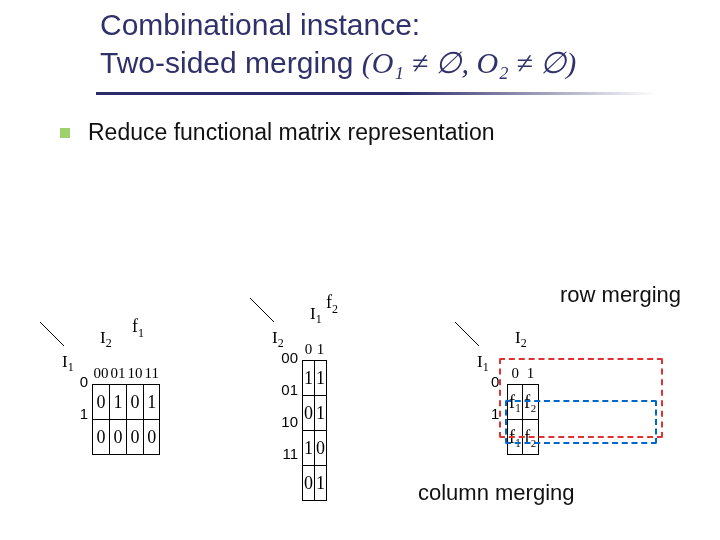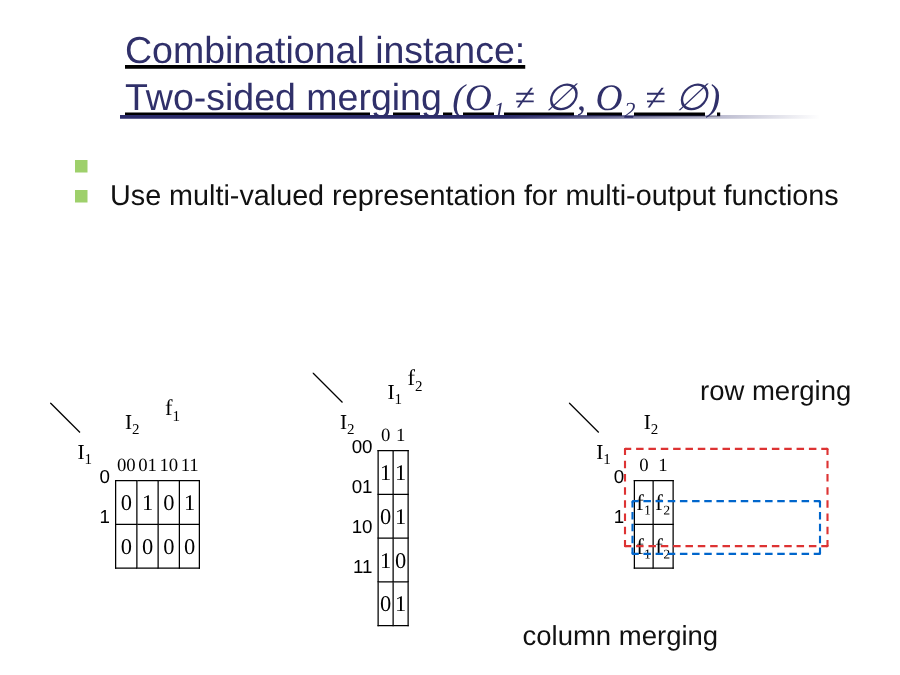--- a/index.html
+++ b/index.html
@@ -19,9 +19,8 @@
   .title-block {
     position: absolute;
     left: 100px;
-    top: 22px;
+    top: 6px;
     width: 600px;
-    text-decoration: underline;
   }
   .title-line {
     font-size: 30px;

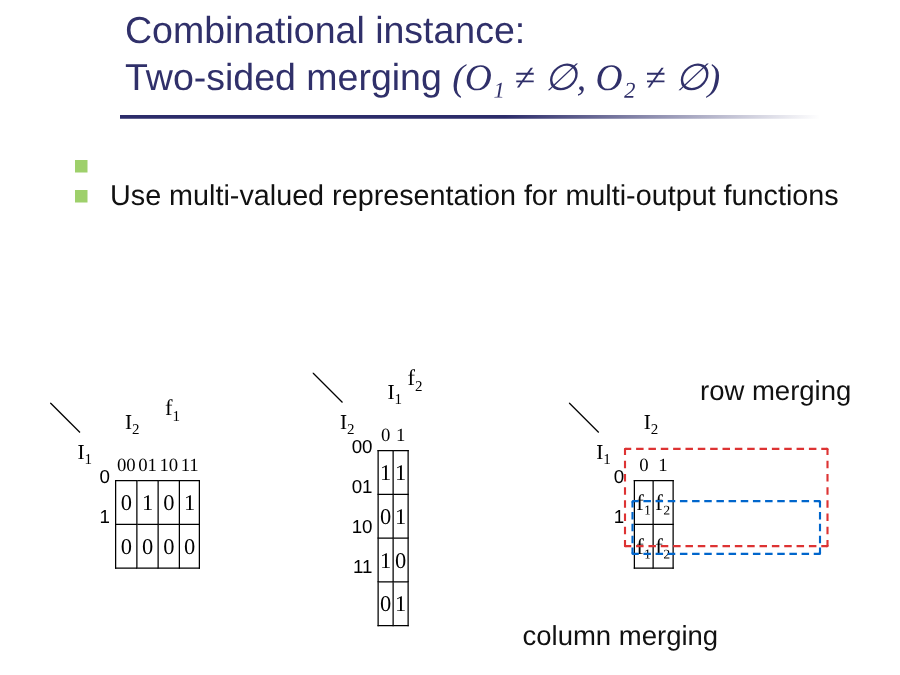--- a/index.html
+++ b/index.html
@@ -192,6 +192,7 @@
   <div class="bullets">
     <div class="bullet-row">
       <div class="bullet-mark"></div>
+      <div class="bullet-text">Reduce functional matrix representation</div>
     </div>
     <div class="bullet-row">
       <div class="bullet-mark"></div>

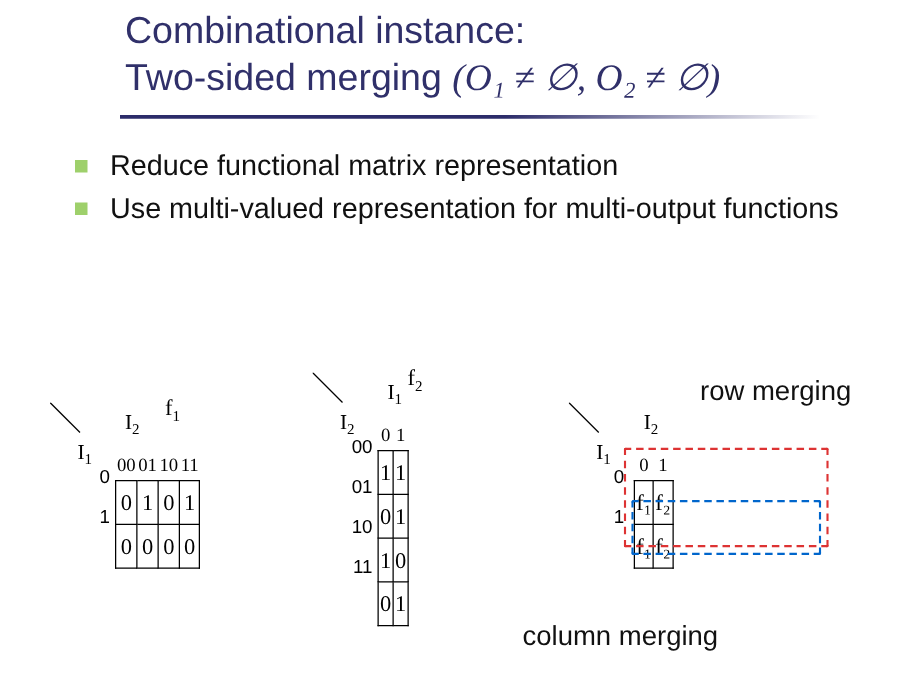--- a/index.html
+++ b/index.html
@@ -194,10 +194,6 @@
       <div class="bullet-mark"></div>
       <div class="bullet-text">Reduce functional matrix representation</div>
     </div>
-    <div class="bullet-row">
-      <div class="bullet-mark"></div>
-      <div class="bullet-text">Use multi-valued representation for multi-output functions</div>
-    </div>
   </div>
 
   <div class="diagram">

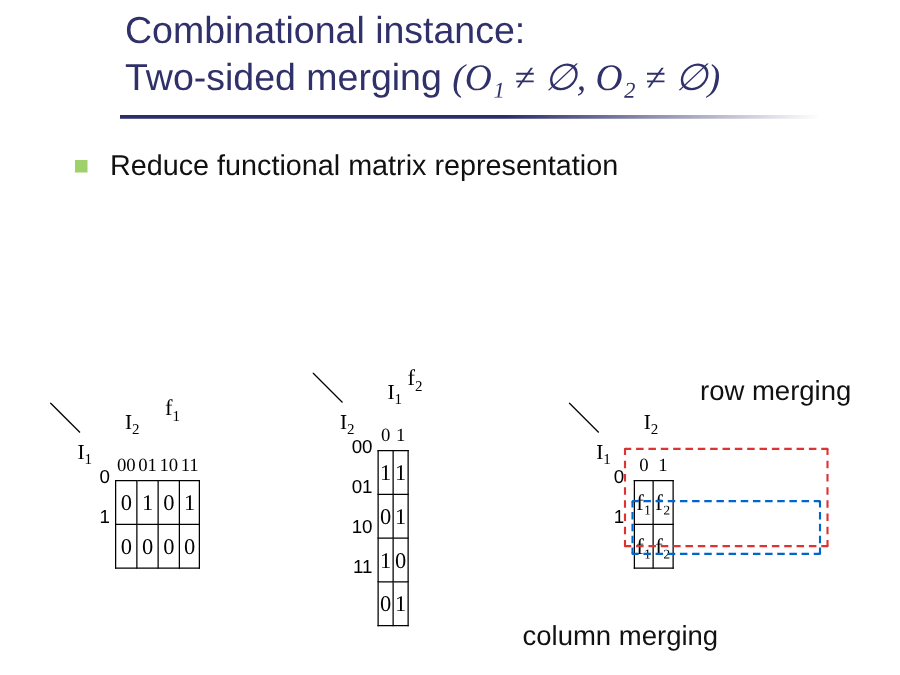--- a/index.html
+++ b/index.html
@@ -325,7 +325,7 @@
       <div class="dashbox dash-blue" style="left:50px; top:78px; width:148px; height:40px;"></div>
     </div>
 
-    <div class="annot" style="left:560px; top:20px;">row merging</div>
+    <div class="annot" style="left:560px; top:2px;">row merging</div>
     <div class="annot" style="left:418px; top:216px;">column merging</div>
 
   </div>

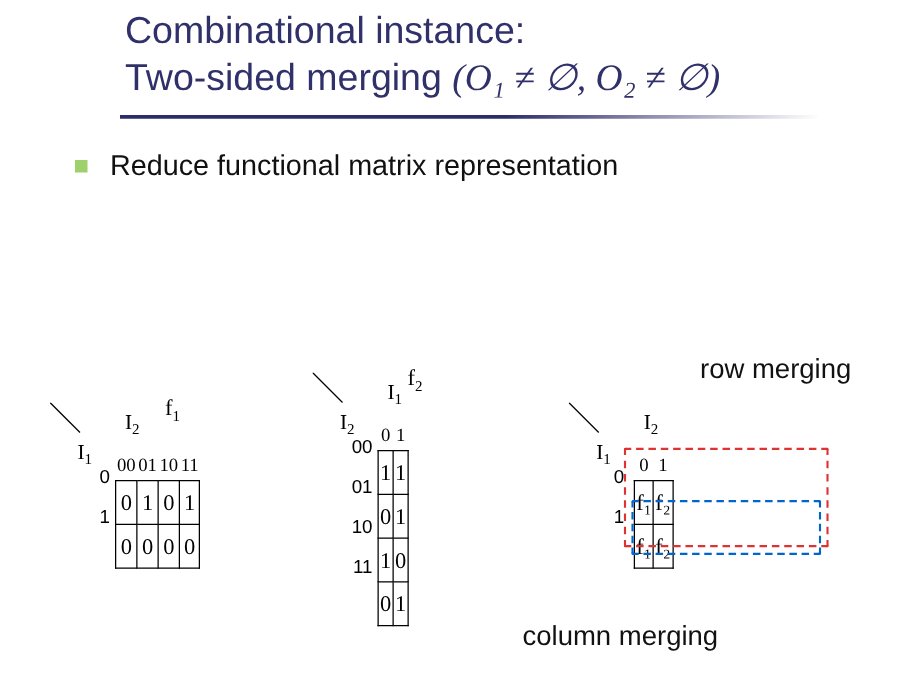--- a/index.html
+++ b/index.html
@@ -326,7 +326,7 @@
     </div>
 
     <div class="annot" style="left:560px; top:2px;">row merging</div>
-    <div class="annot" style="left:418px; top:216px;">column merging</div>
+    <div class="annot" style="left:418px; top:200px;">column merging</div>
 
   </div>
 

